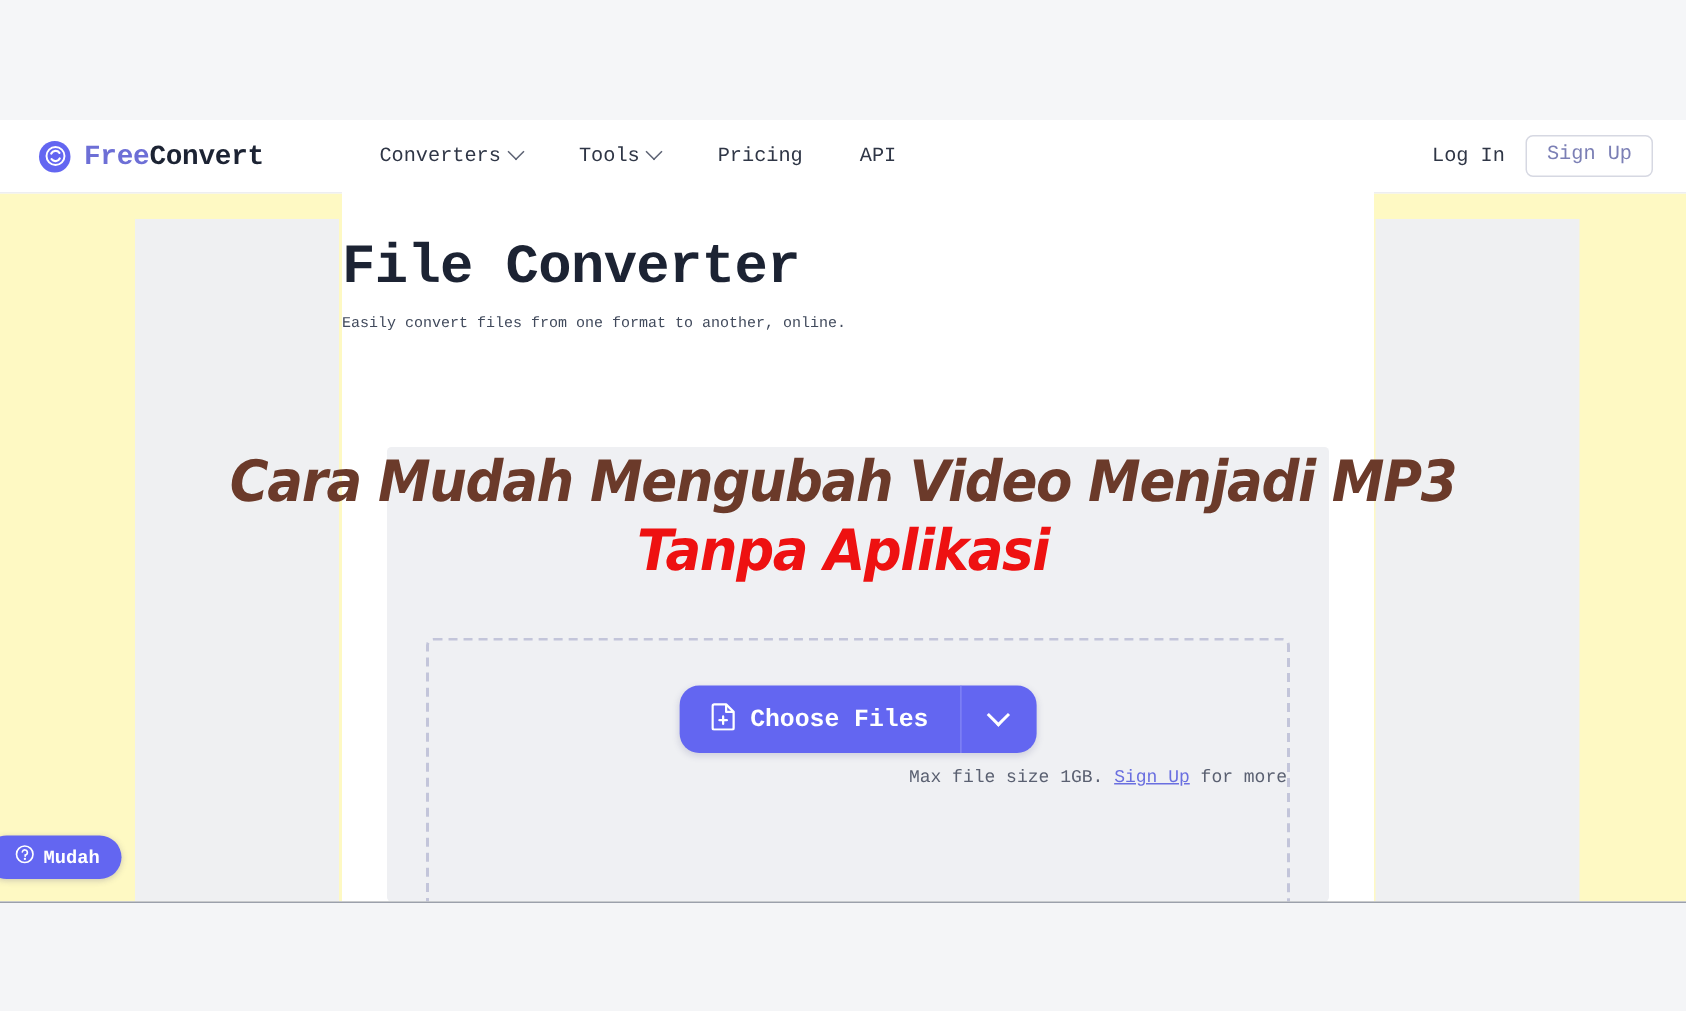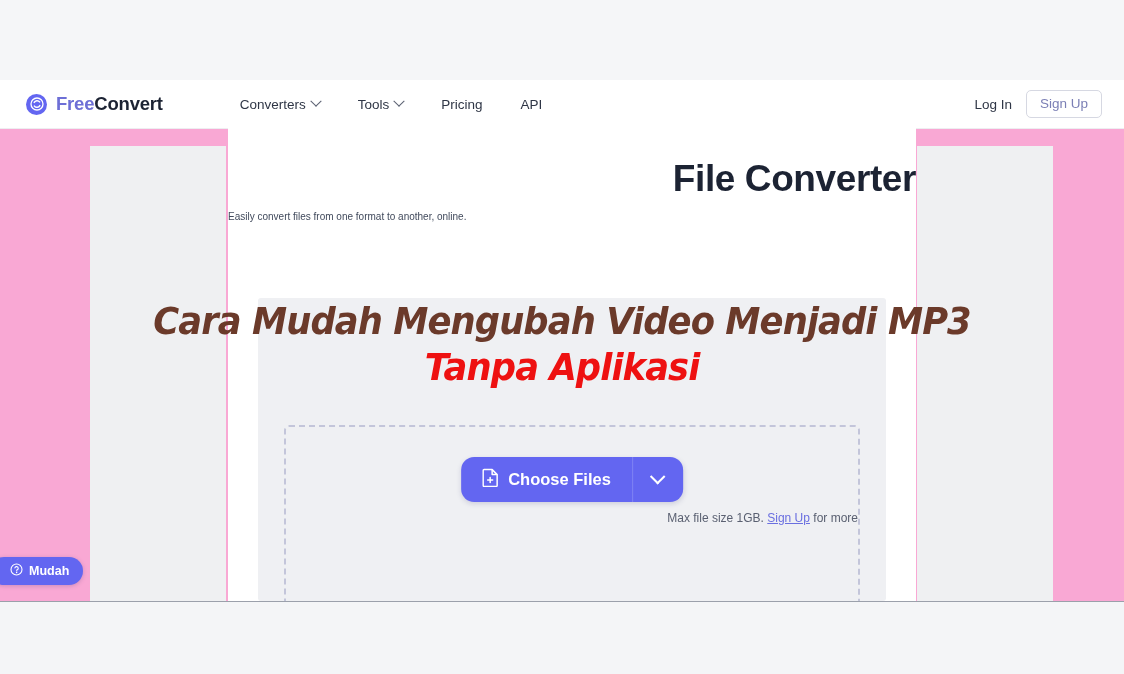--- a/index.html
+++ b/index.html
@@ -29,8 +29,9 @@
     position: absolute;
     left: 0; top: 80px;
     width: 1124px; height: 521px;
-    background: #f9a8d4;
+    background: #fef9c3;
     overflow: hidden;
+    font-family: Liberation Mono, monospace;
   }
 
   

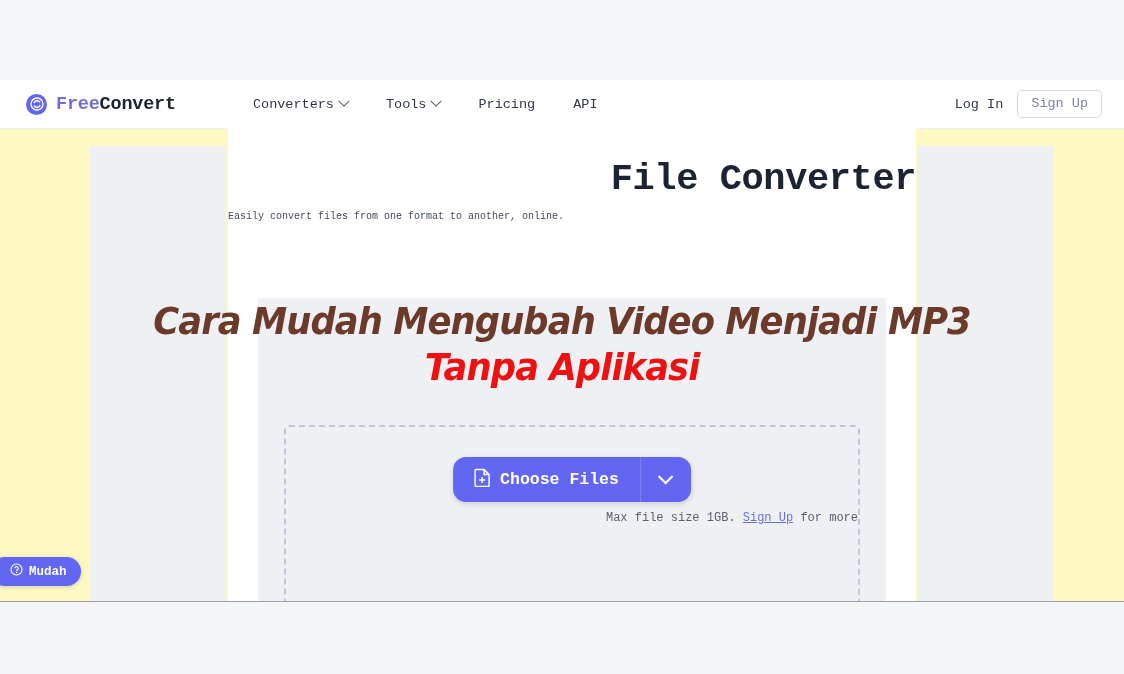--- a/index.html
+++ b/index.html
@@ -133,7 +133,7 @@
   }
   #page-title {
     margin: 30px 0 0 0;
-    text-align: right;
+    text-align: left;
     font-size: 37px;
     font-weight: 800;
     color: #1c2333;

